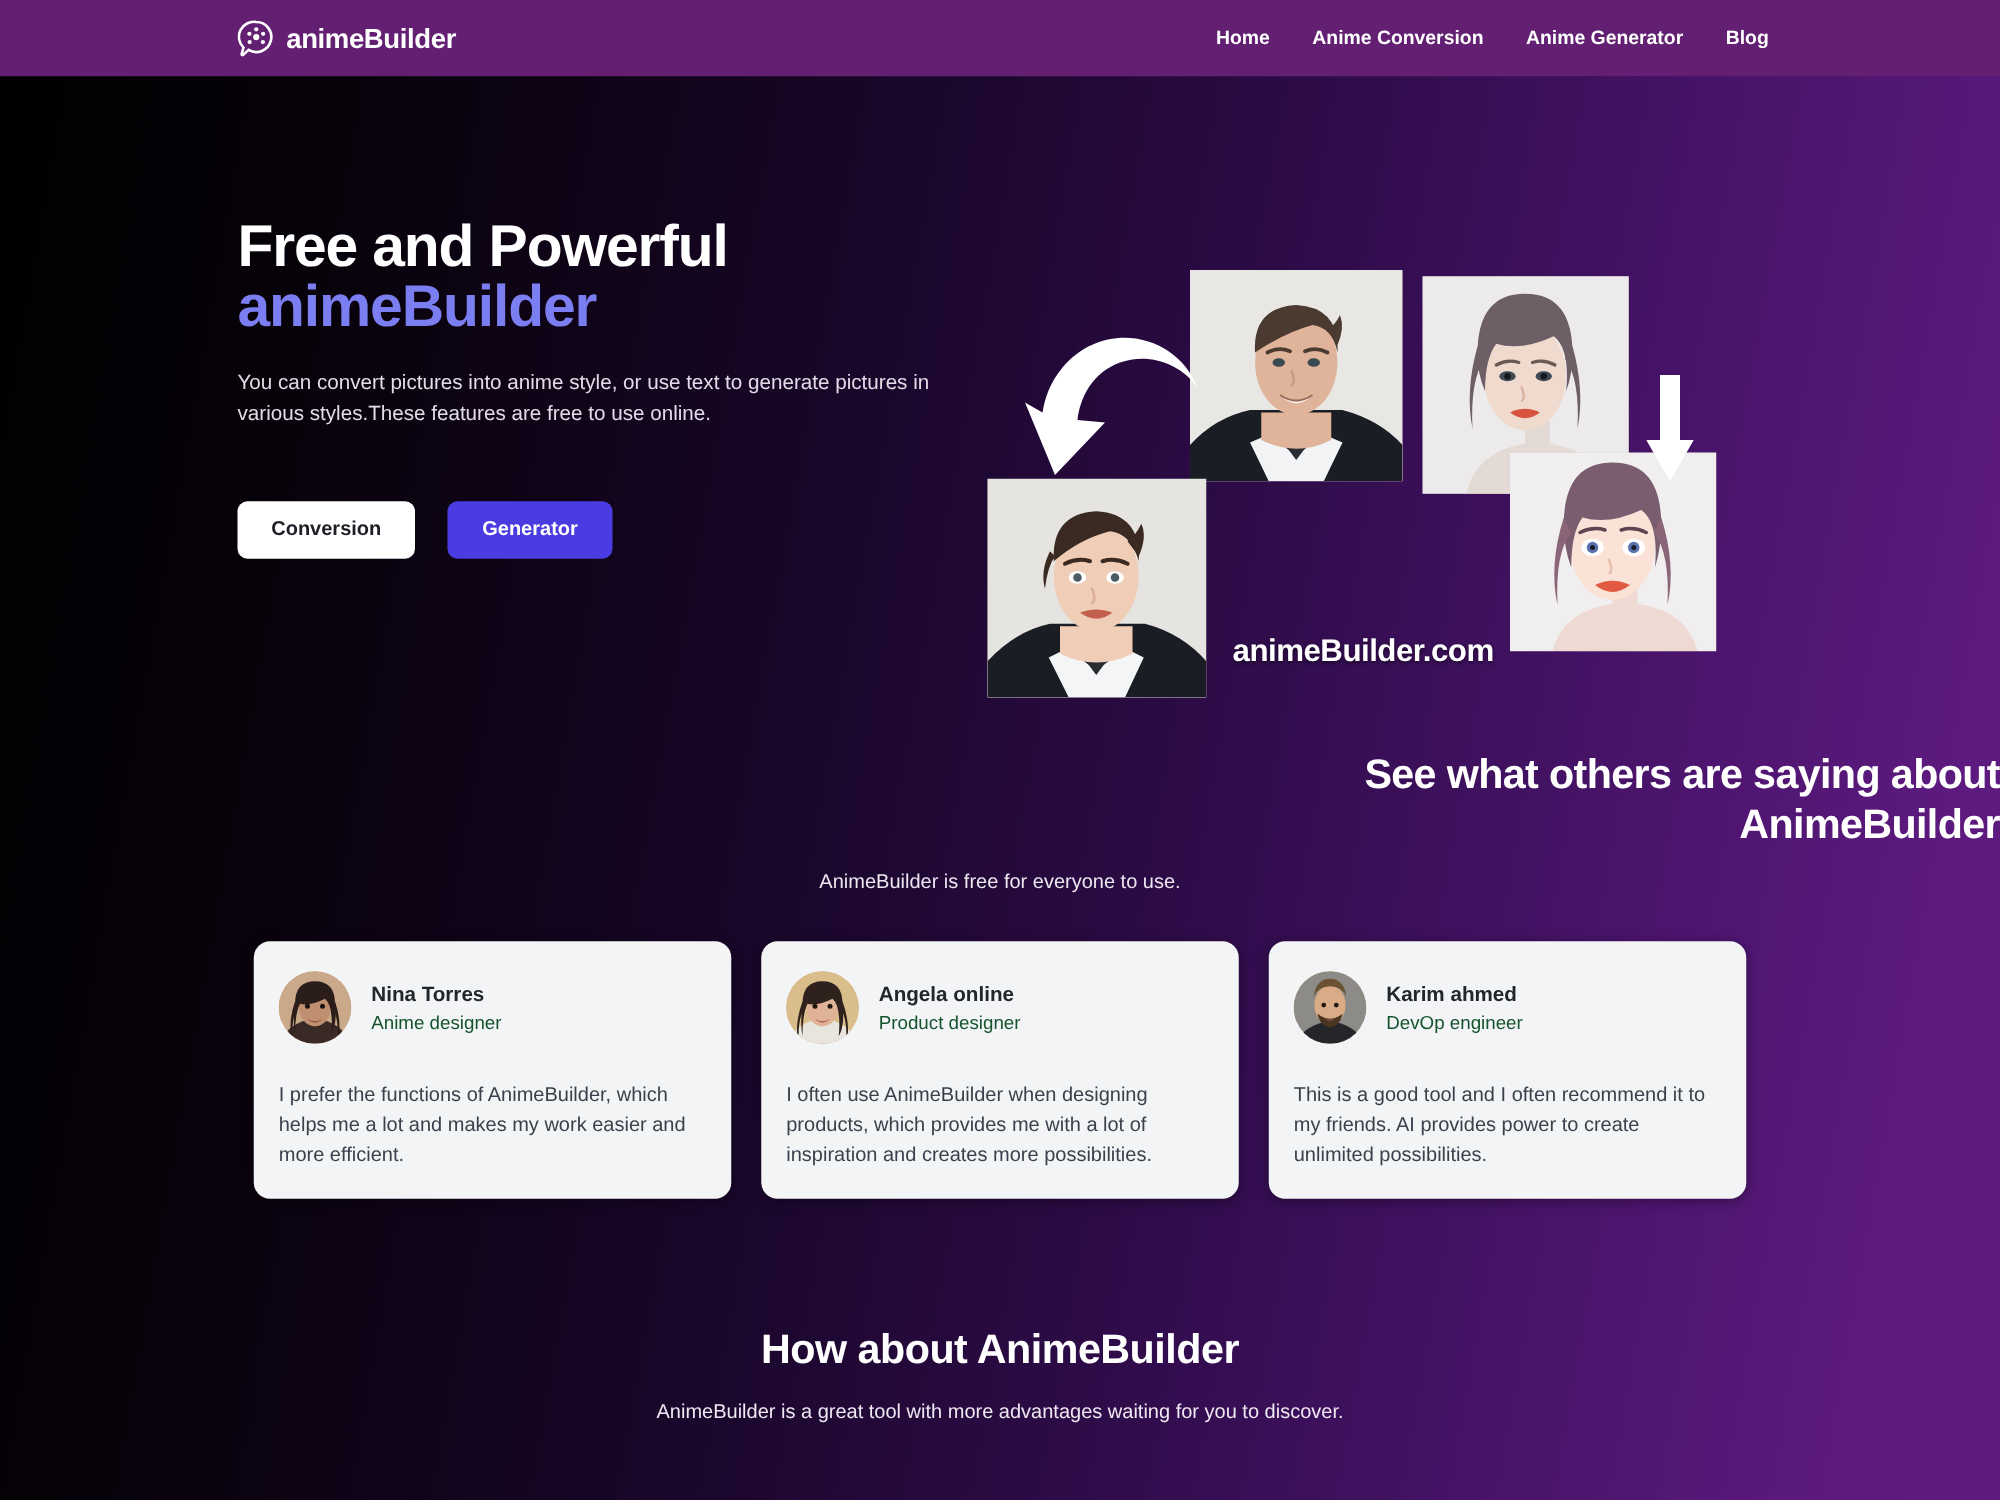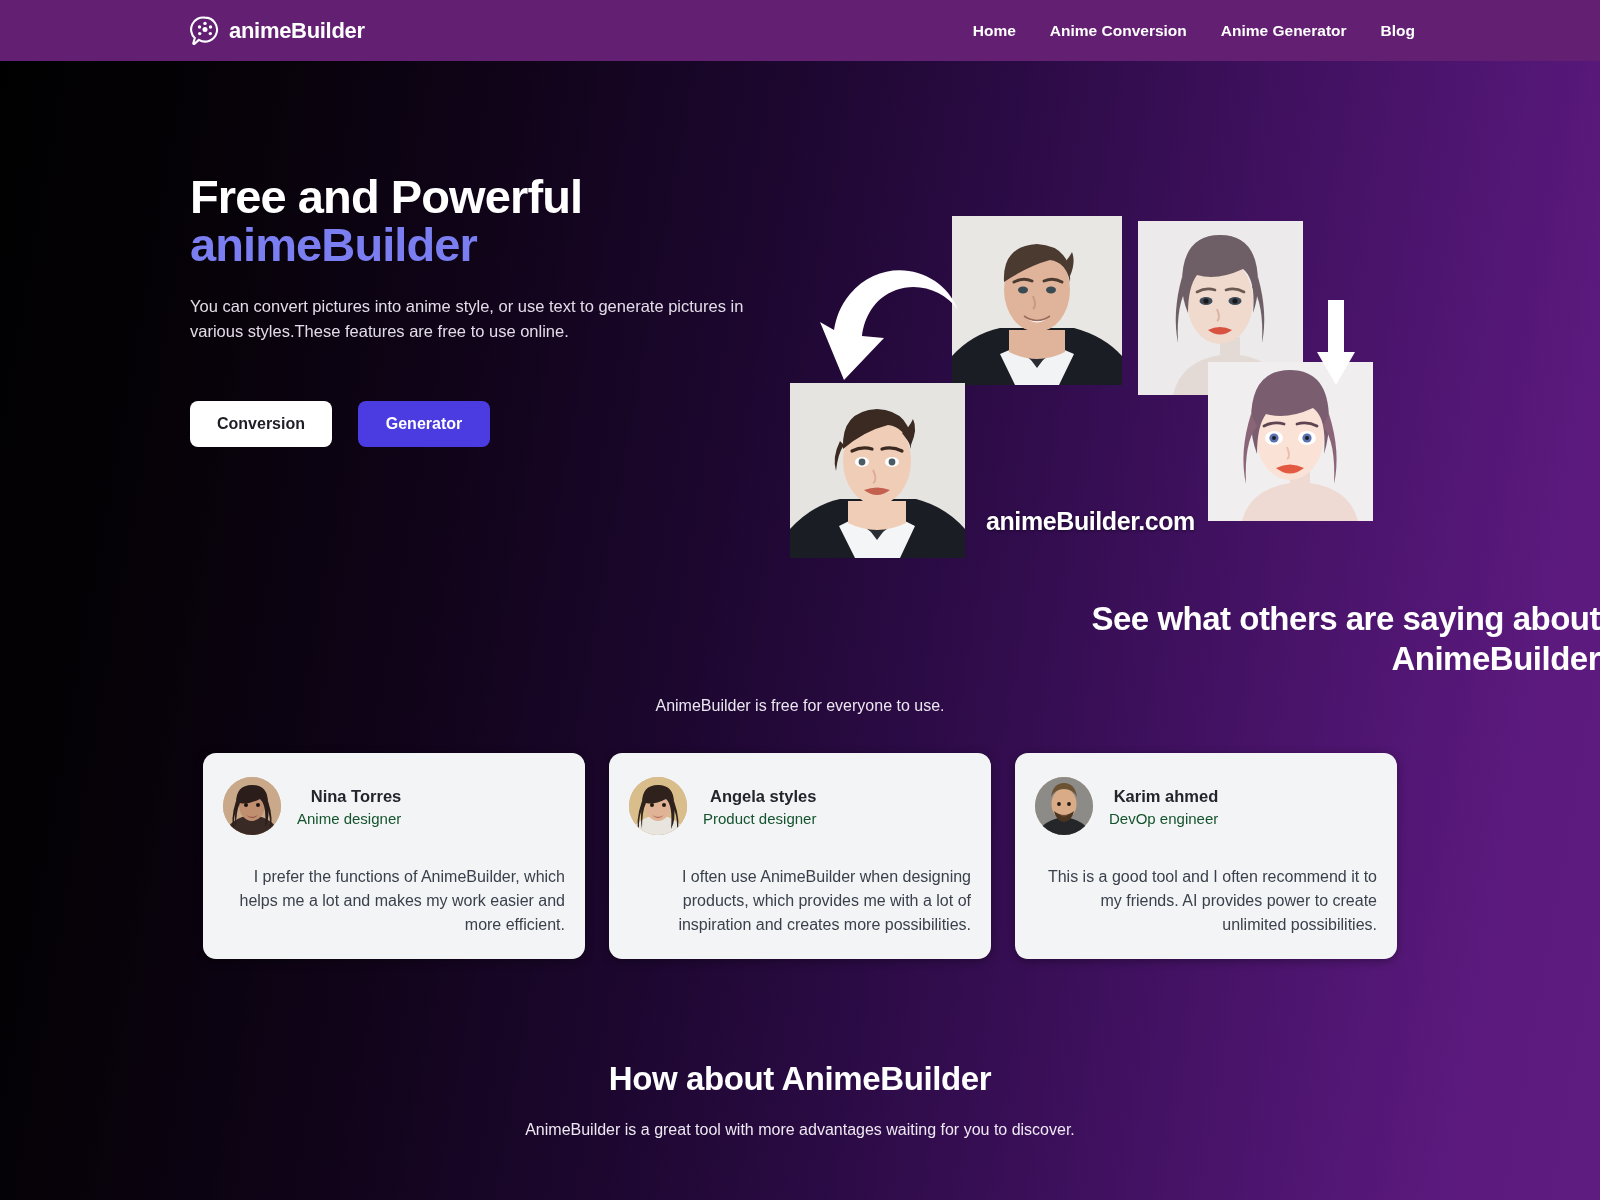--- a/index.html
+++ b/index.html
@@ -199,7 +199,6 @@
     border-radius: 13px;
     padding: 24px 20px 22px 20px;
     box-shadow: 0 2px 10px rgba(0,0,0,.35);
-    text-align: right;
   }
   .card-head {
     display: flex;

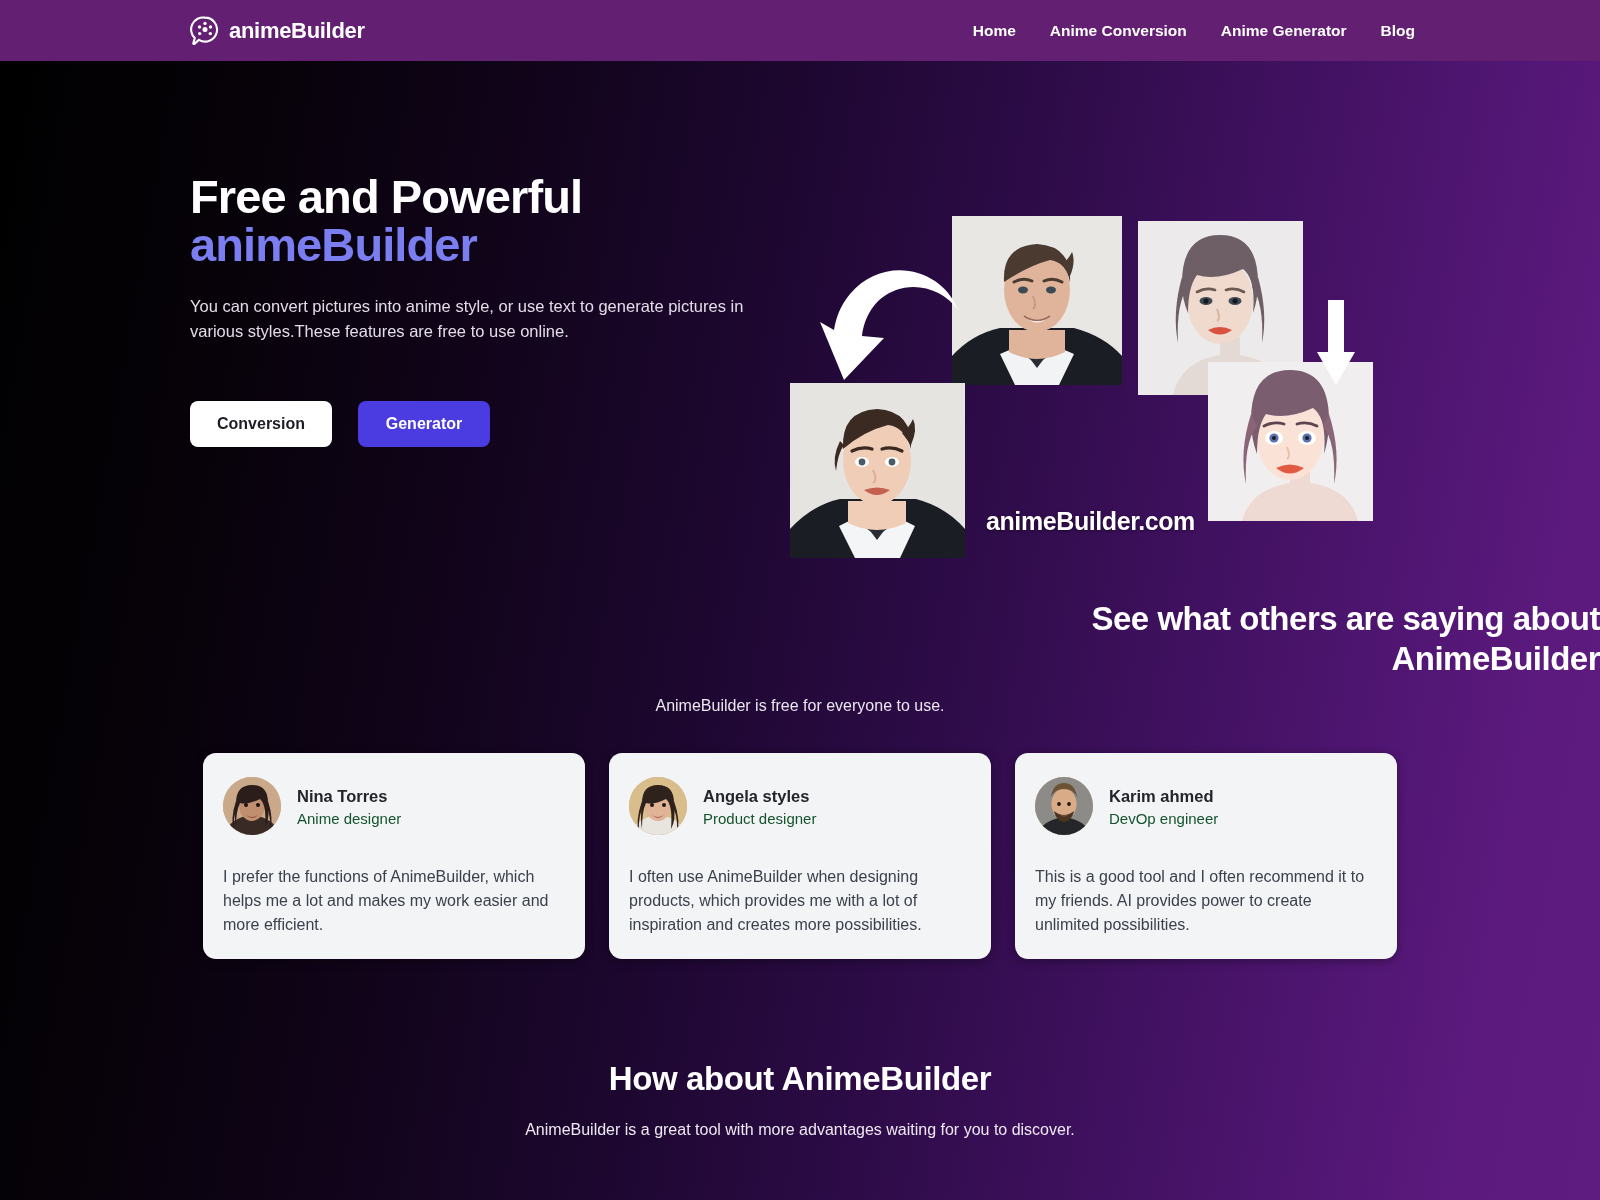--- a/index.html
+++ b/index.html
@@ -441,7 +441,7 @@
             </svg>
           </span>
           <div>
-            <div class="person-name">Angela styles</div>
+            <div class="person-name">Angela online</div>
             <div class="person-role">Product designer</div>
           </div>
         </div>

